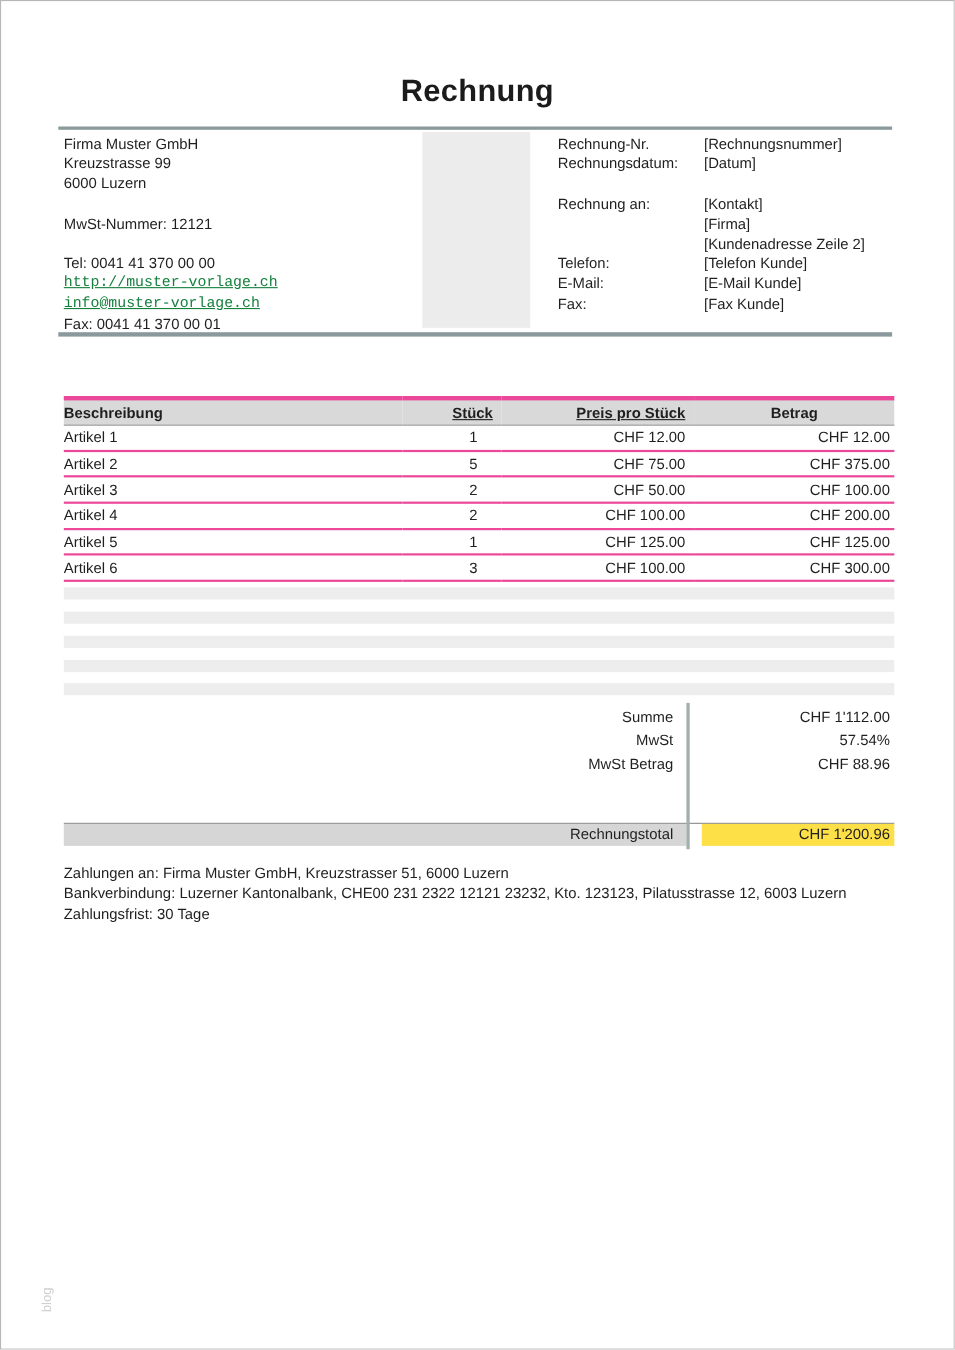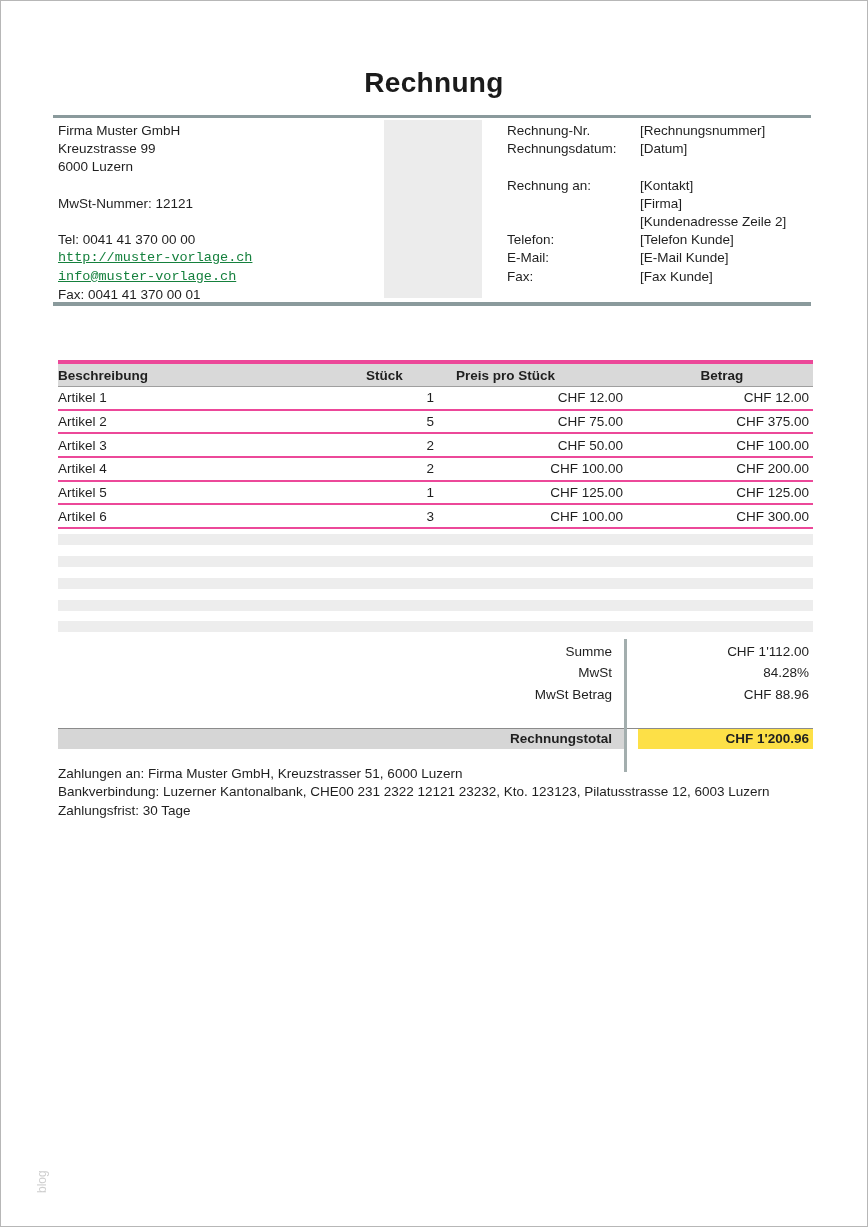--- a/index.html
+++ b/index.html
@@ -57,7 +57,7 @@
   }
   .items td { height:21.7px; padding:0; border-bottom:2px solid #ec4899; }
   .c-desc  { text-align:left;  padding-left:5px; }
-  th.c-qty, th.c-price { text-align:left; padding-right:8px; }
+  th.c-qty, th.c-price { text-align:right; padding-right:8px;text-decoration:underline; }
   th.c-amount { text-align:center; }
   td.c-qty    { text-align:right; padding-right:22px; }
   td.c-price  { text-align:right; padding-right:8px; }

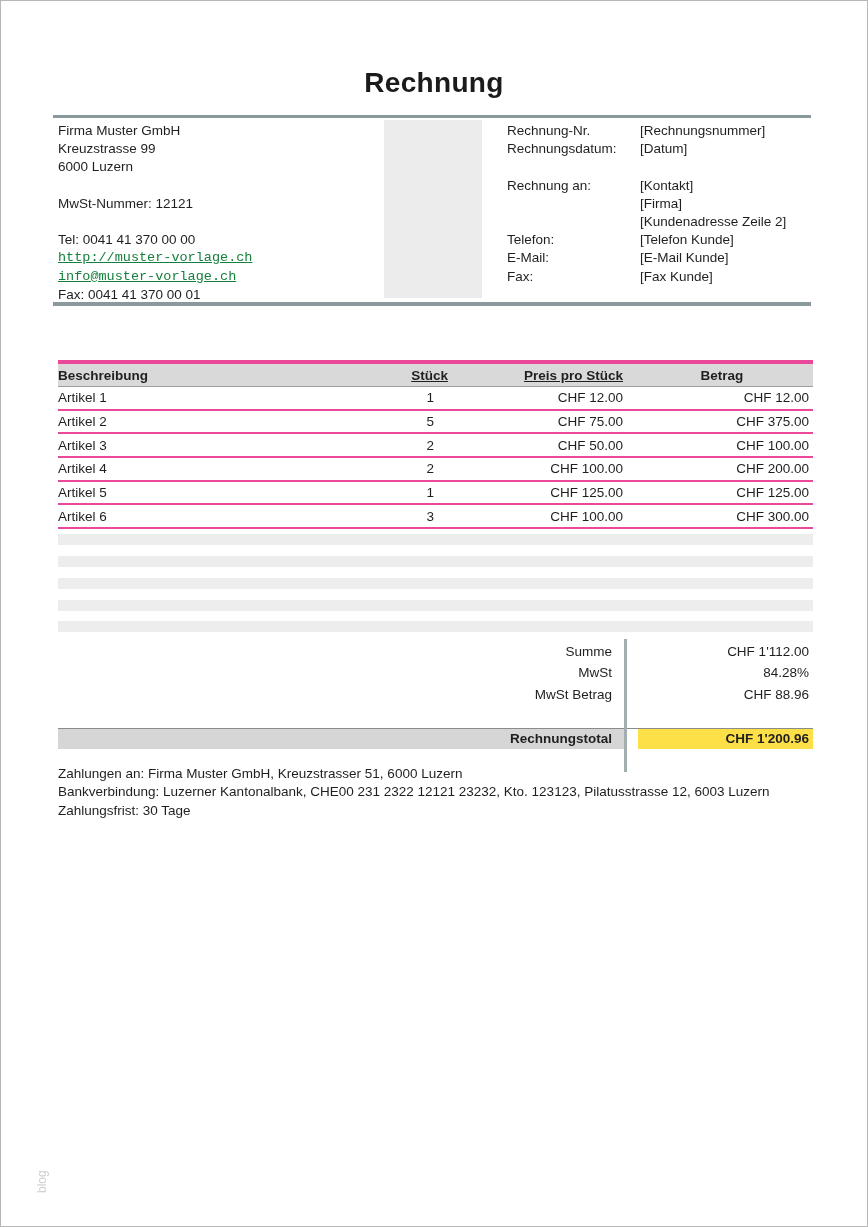--- a/index.html
+++ b/index.html
@@ -240,7 +240,7 @@
       </div>
       <div class="sum-row">
         <span class="sum-label">MwSt</span>
-        <span class="sum-value">84.28%</span>
+        <span class="sum-value">57.54%</span>
       </div>
       <div class="sum-row">
         <span class="sum-label">MwSt Betrag</span>

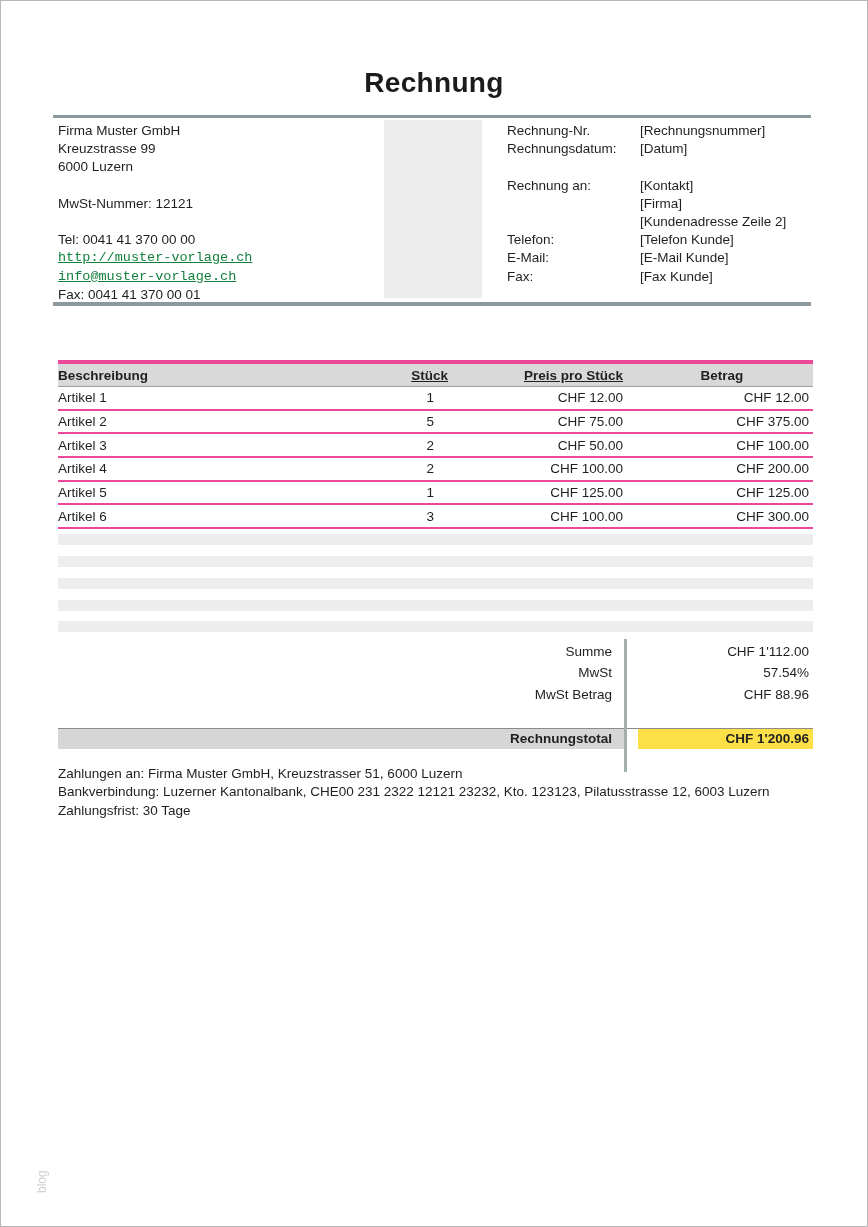--- a/index.html
+++ b/index.html
@@ -71,7 +71,7 @@
   .sum-label { width:566px; box-sizing:border-box; text-align:right; padding-right:12px; }
   .sum-value { flex:1; text-align:right; padding-right:4px; white-space:nowrap; }
 
-  .total-row { display:flex; margin-top:22px; height:20px; line-height:20px; border-top:1px solid #8b8b8b; font-weight:700;gap:14px; }
+  .total-row { display:flex; margin-top:42px; height:20px; line-height:20px; border-top:1px solid #8b8b8b; font-weight:400;gap:14px; }
   .total-left  { width:566px; box-sizing:border-box; background:#d6d6d6; text-align:right; padding-right:12px; }
   .total-right { flex:1; background:#fde047; text-align:right; padding-right:4px; }
 

